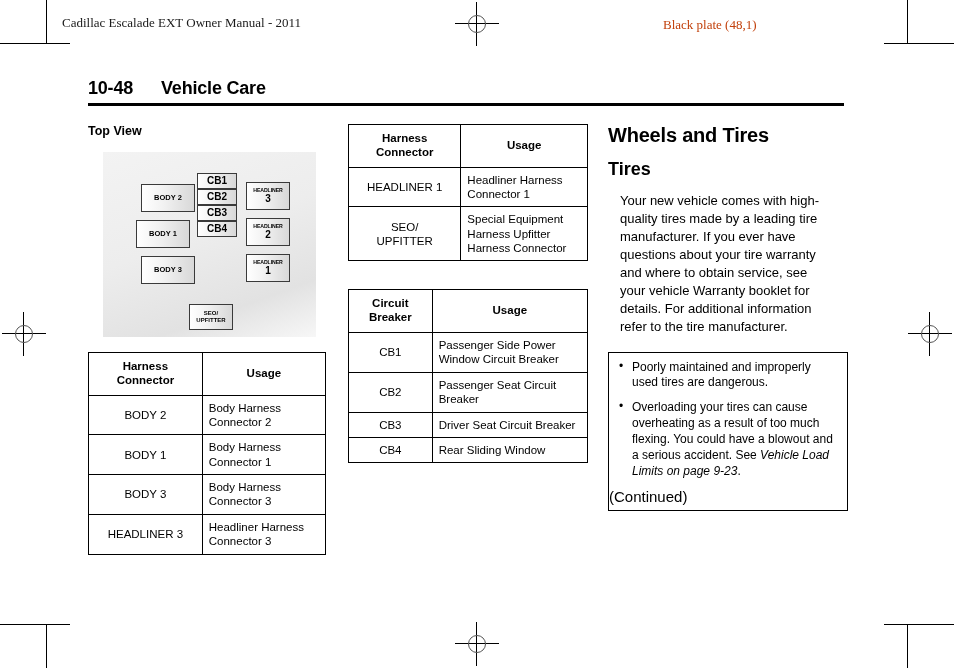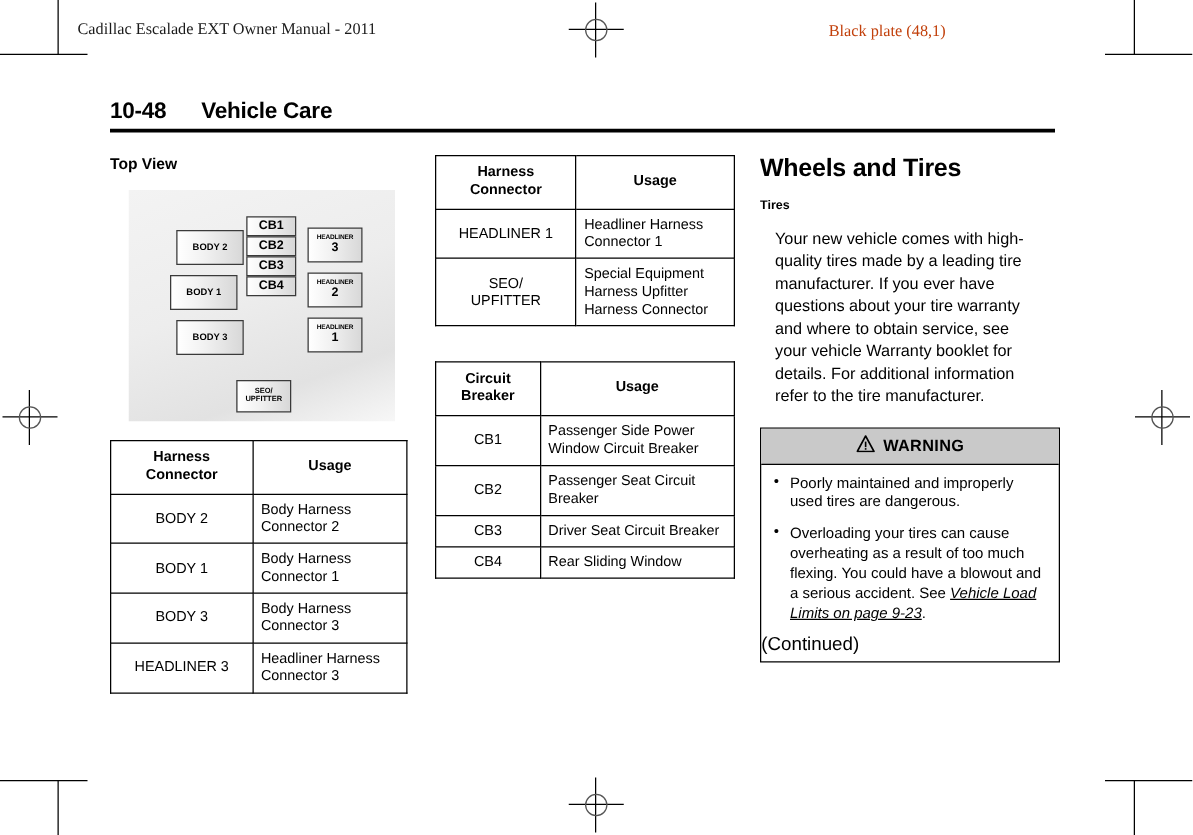--- a/index.html
+++ b/index.html
@@ -153,7 +153,7 @@
     letter-spacing: -0.2px;
   }
   .h2 {
-    font-size: 10px;
+    font-size: 18px;
     font-weight: bold;
     margin: 0 0 8px 0;
   }

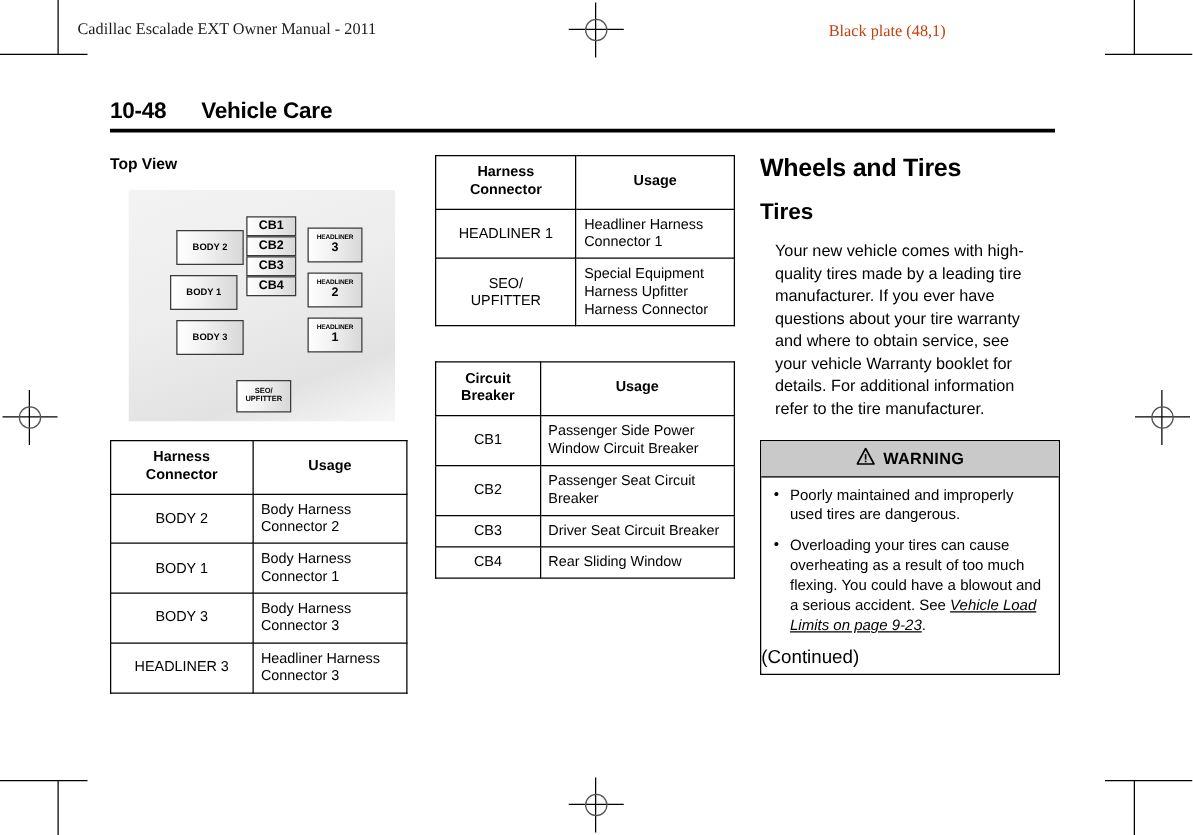--- a/index.html
+++ b/index.html
@@ -411,16 +411,6 @@
   <p class="body-p">Your new vehicle comes with high-quality tires made by a leading tire manufacturer. If you ever have questions about your tire warranty and where to obtain service, see your vehicle Warranty booklet for details. For additional information refer to the tire manufacturer.</p>
 
   <div class="warnbox">
-    <div class="wb-head">
-      <span aria-hidden="true">
-        <svg width="15" height="14" viewBox="0 0 15 14">
-          <polygon points="7.5,0.8 14.2,13.2 0.8,13.2" fill="none" stroke="#000" stroke-width="1.3" stroke-linejoin="round"></polygon>
-          <rect x="6.85" y="5.3" width="1.3" height="4.4" fill="#000"></rect>
-          <rect x="6.85" y="10.5" width="1.3" height="1.3" fill="#000"></rect>
-        </svg>
-      </span>
-      <span>WARNING</span>
-    </div>
     <div class="wb-body">
       <ul class="wb-list">
         <li>

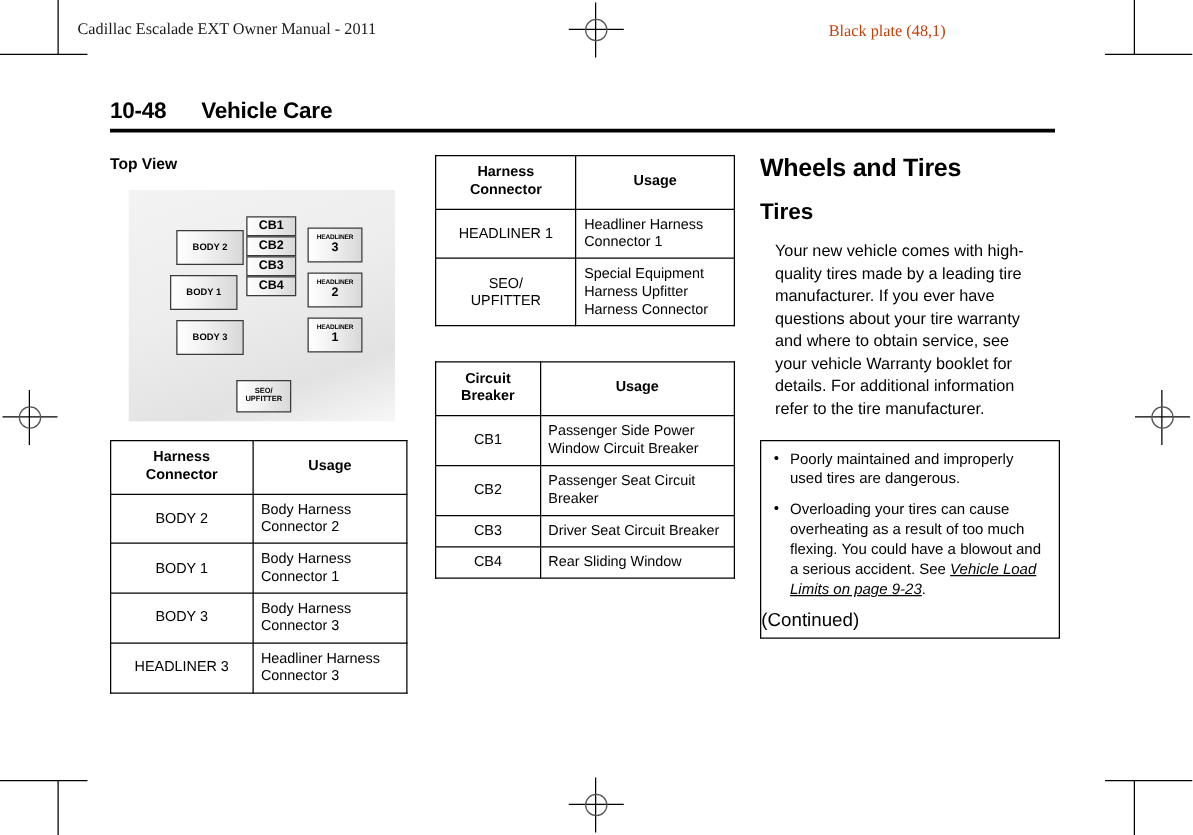--- a/index.html
+++ b/index.html
@@ -207,7 +207,7 @@
     font-size: 15px;
     padding: 1px 9px 5px 0;
   }
-  .ital { font-style: italic; text-decoration: underline; }
+  .ital { font-style: italic; }
 </style>
 </head>
 <body>

